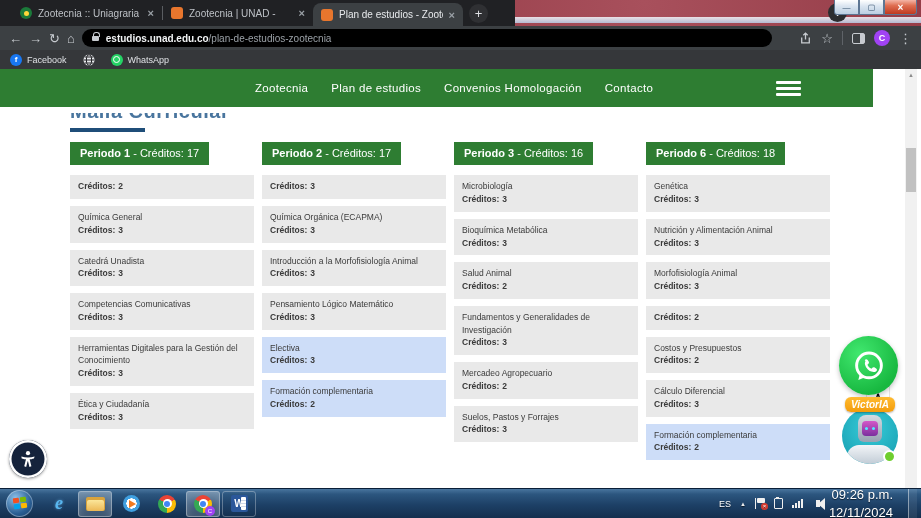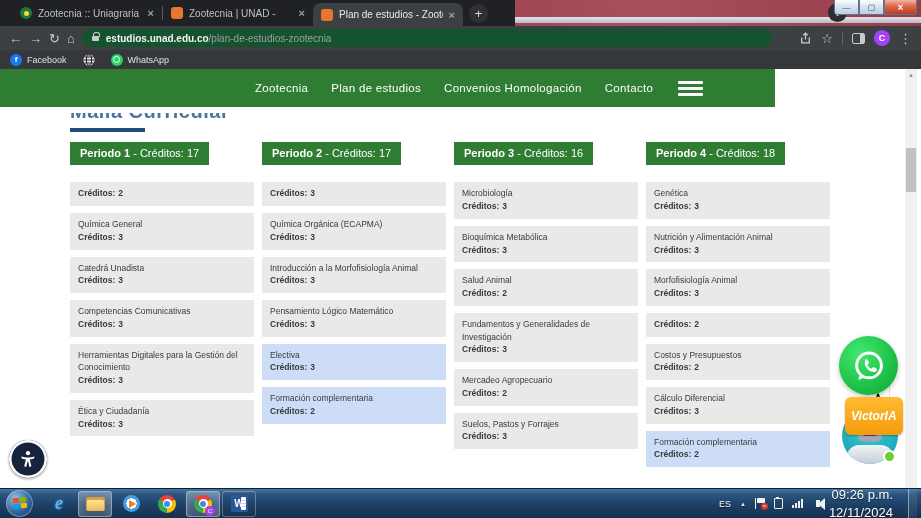--- a/index.html
+++ b/index.html
@@ -39,7 +39,7 @@
   
   .toolbar { height:24px; background:#3c4043; display:flex; align-items:center; gap:7px; padding:0 9px; }
   .nav-ic { color:#c7cbd0; font-size:13px; line-height:1; }
-  .addr { flex:1; height:18px; max-width:690px; border-radius:9px; background:#14532d;
+  .addr { flex:1; height:18px; max-width:690px; border-radius:9px; background:#000000;
     display:flex; align-items:center; padding:0 10px; color:#e8eaed; font-size:10px; }
   .lock { width:7px; height:5px; background:#c7cbd0; border-radius:1px; position:relative; margin-right:7px; flex:none; }
   .lock::before { content:""; position:absolute; top:-4px; left:1px; width:5px; height:4px;

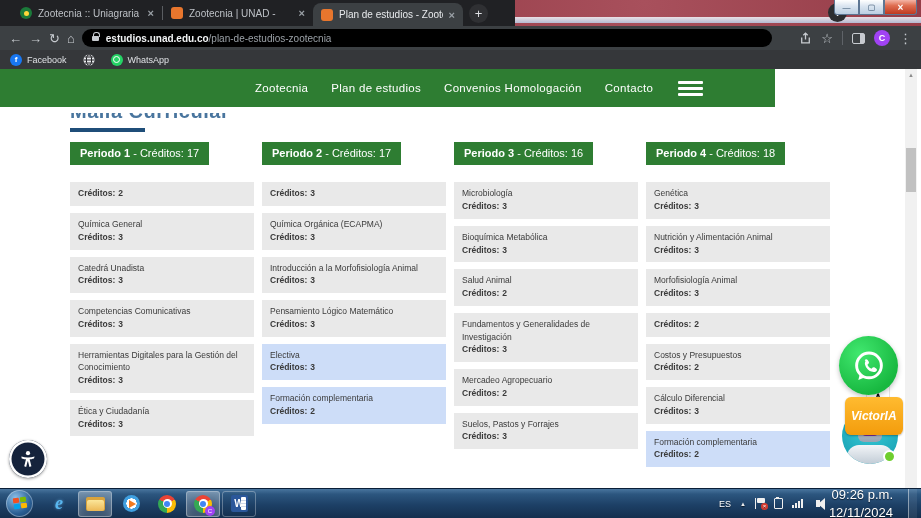--- a/index.html
+++ b/index.html
@@ -64,7 +64,7 @@
 
   
   .page { position:absolute; top:69px; left:0; width:921px; height:419px; background:#fff; overflow:hidden; }
-  .site-nav { position:relative; width:775px; height:38px; background:#2e7d32; }
+  .site-nav { position:relative; width:873px; height:38px; background:#2e7d32; }
   .site-nav .links { position:absolute; left:255px; top:0; height:38px; display:flex; align-items:center;
     gap:23px; color:#fff; font-size:11.5px; letter-spacing:.3px; }
   .burger { position:absolute; right:72px; top:12px; width:25px; }

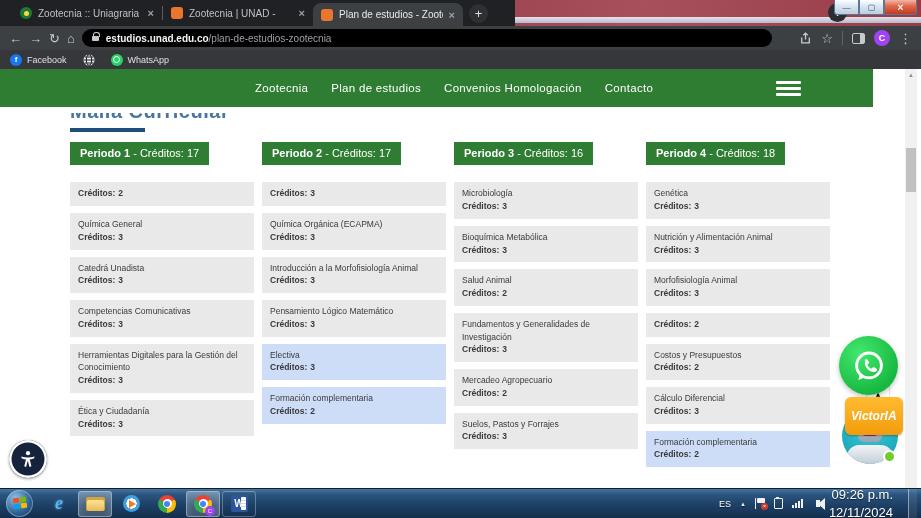--- a/index.html
+++ b/index.html
@@ -78,7 +78,7 @@
   .grid { display:grid; grid-template-columns:repeat(4,184px); column-gap:8px; padding-left:70px;
     margin-top:10px; align-items:start; }
   .period-hdr { display:inline-block; background:#2e7d32; color:#fff; font-size:11px;
-    padding:4px 10px; margin-bottom:17px; line-height:1.4; }
+    padding:4px 10px; margin-bottom:10px; line-height:1.4; }
   .period-hdr b { font-weight:bold; }
   .card { background:#e9e9e9; padding:5px 8px 6px; margin-bottom:7px; font-size:8.5px; color:#3a3a3a;
     line-height:1.5; }

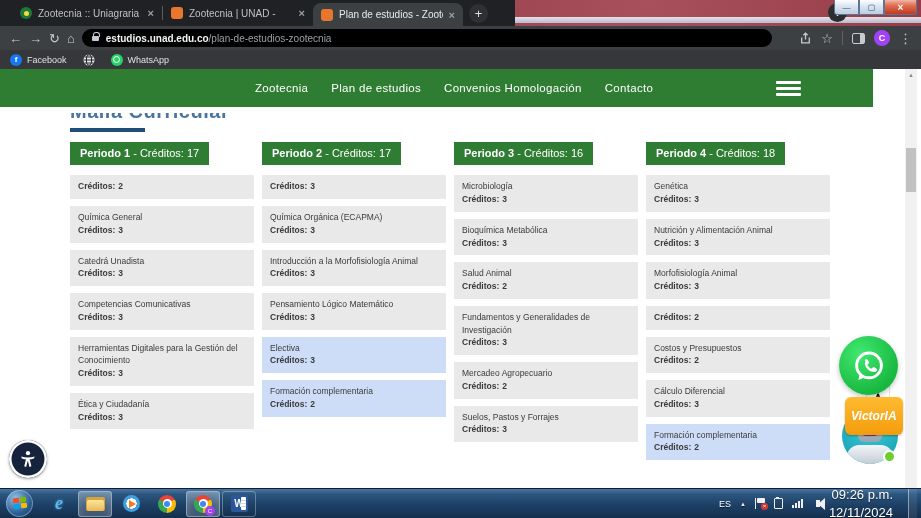--- a/index.html
+++ b/index.html
@@ -355,7 +355,7 @@
     </div>
 
     <div class="col">
-      <div class="period-hdr"><b>Periodo 4</b><span> - Créditos: 18</span></div>
+      <div class="period-hdr"><b>Periodo 6</b><span> - Créditos: 18</span></div>
       <div class="card">
           <div>Genética</div>
           <div class="c-cred"><b>Créditos:</b><span>3</span></div>

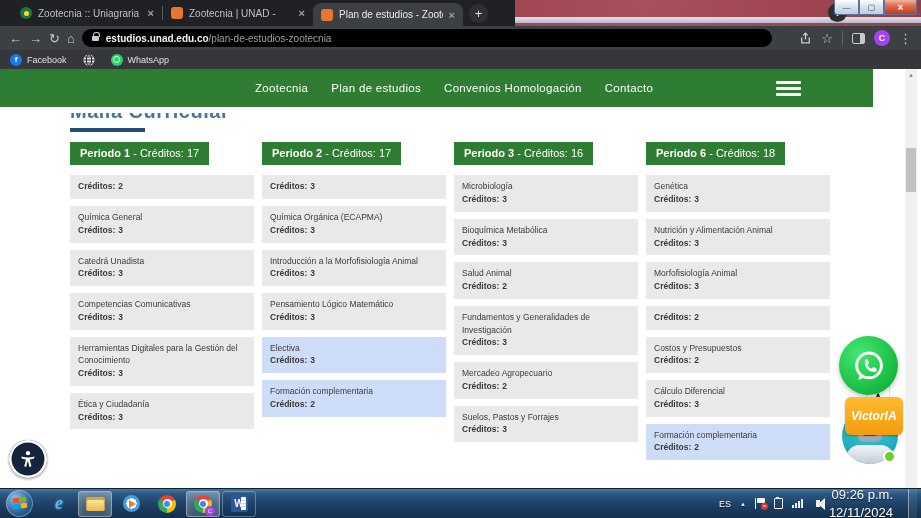--- a/index.html
+++ b/index.html
@@ -99,8 +99,8 @@
     border:1px solid #e3e3e3; z-index:3; display:flex; align-items:center; justify-content:center;
     color:#111; font-size:11px; font-weight:bold; }
   .victoria { position:absolute; left:845px; top:328px; z-index:6;
-    background:linear-gradient(#ffbb30,#f39c0c); color:#fff; font-size:12px; font-weight:bold;
-    font-style:italic; padding:12px 6px; border-radius:6px; box-shadow:0 1px 2px rgba(0,0,0,.3); }
+    background:linear-gradient(#ffbb30,#f39c0c); color:#fff; font-size:10px; font-weight:bold;
+    font-style:italic; padding:2px 6px; border-radius:6px; box-shadow:0 1px 2px rgba(0,0,0,.3); }
   .robot { position:absolute; left:842px; top:339px; width:56px; height:56px; border-radius:50%;
     overflow:hidden; background:radial-gradient(circle at 50% 35%, #38ccd9, #139aad); z-index:5; }
   .r-head { position:absolute; left:16px; top:7px; width:24px; height:27px;

